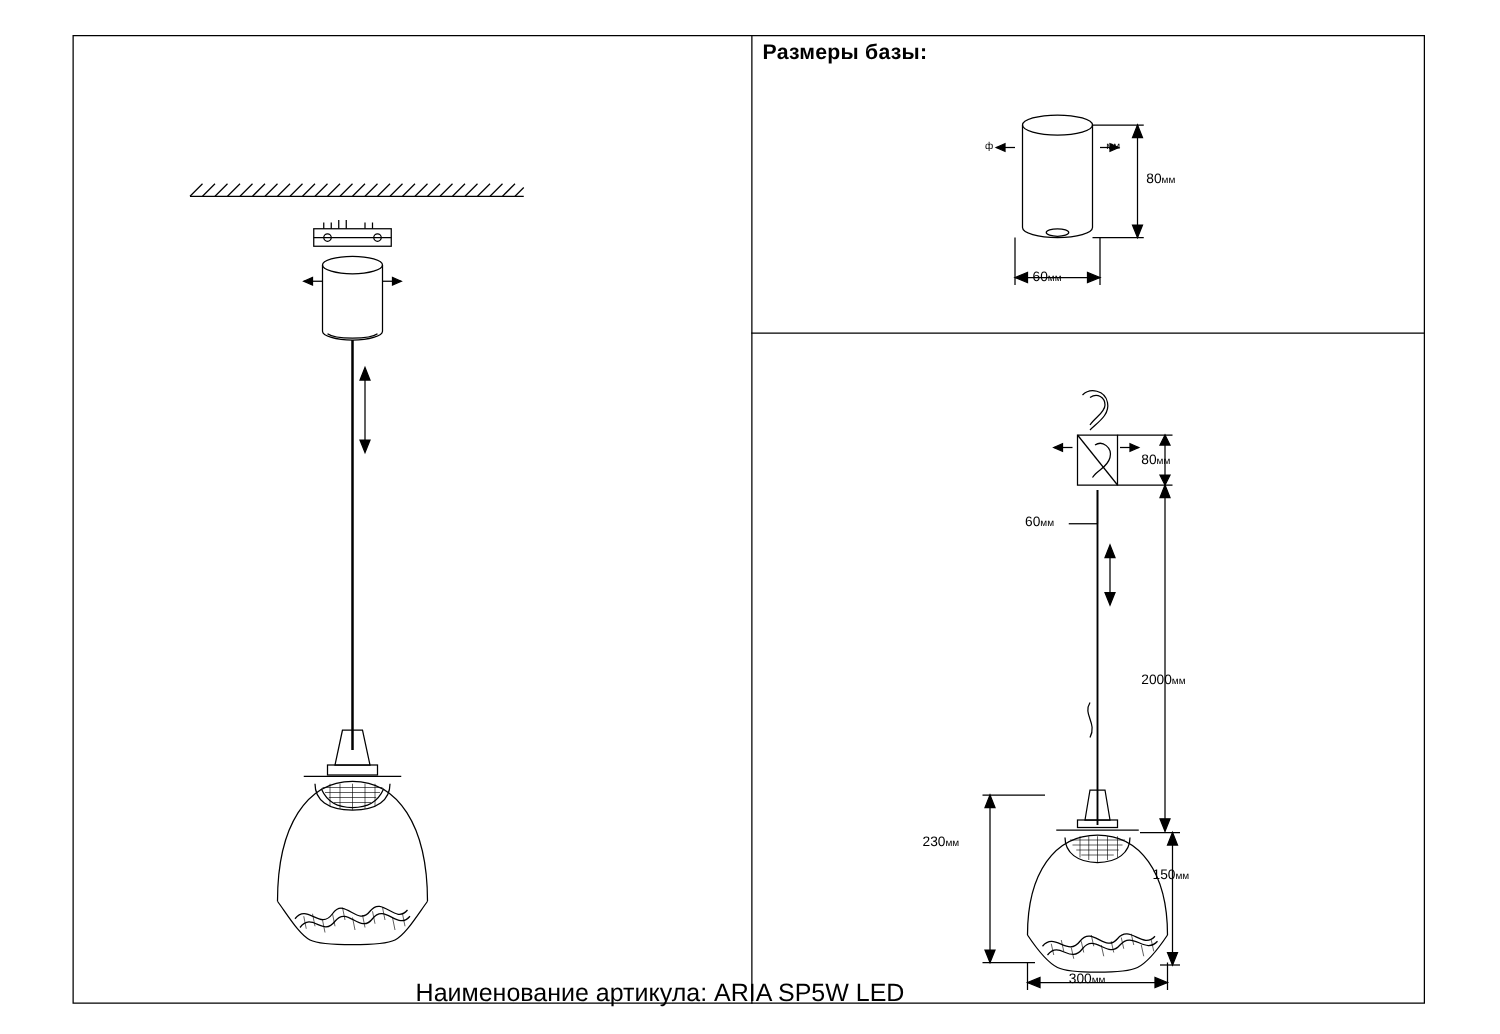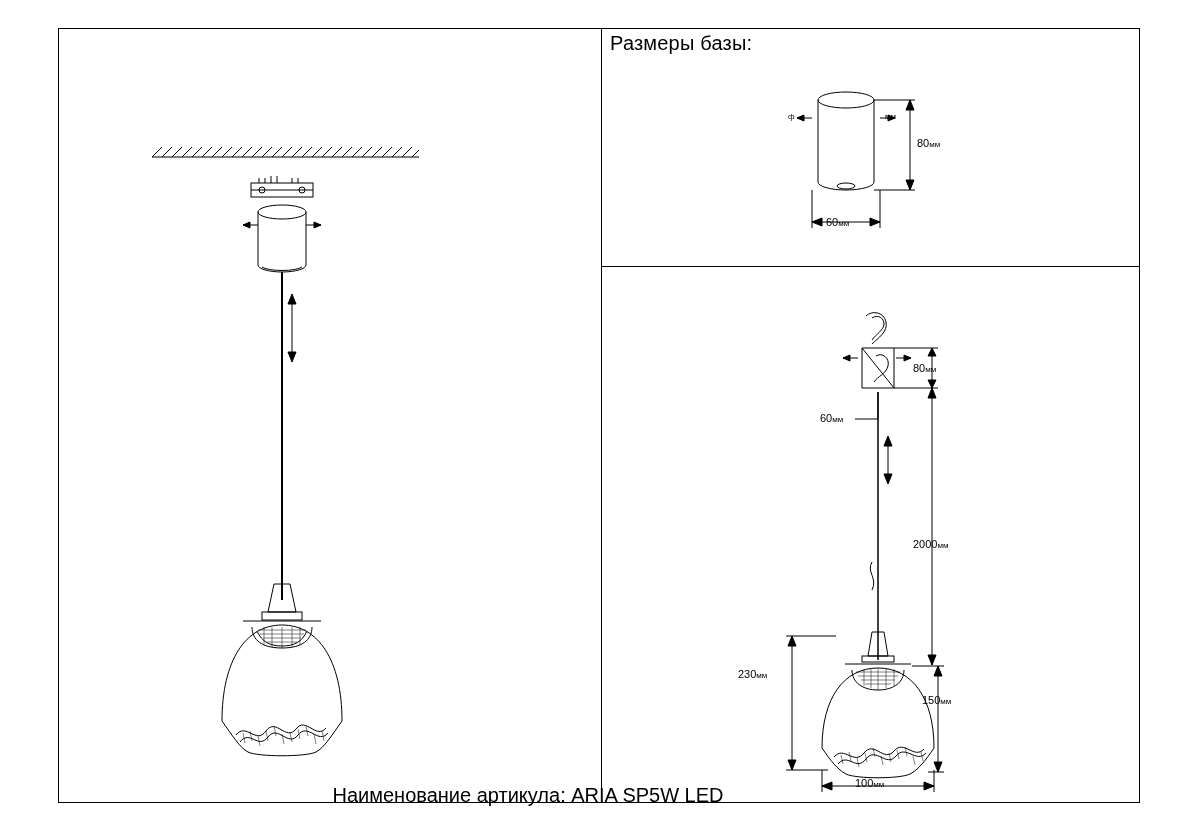--- a/index.html
+++ b/index.html
@@ -50,8 +50,8 @@
   }
   .panel-title {
     position: absolute;
-    font-weight: normal;
-    font-size: 20px;
+    font-weight: bold;
+    font-size: 17px;
     letter-spacing: 0.2px;
     white-space: nowrap;
   }

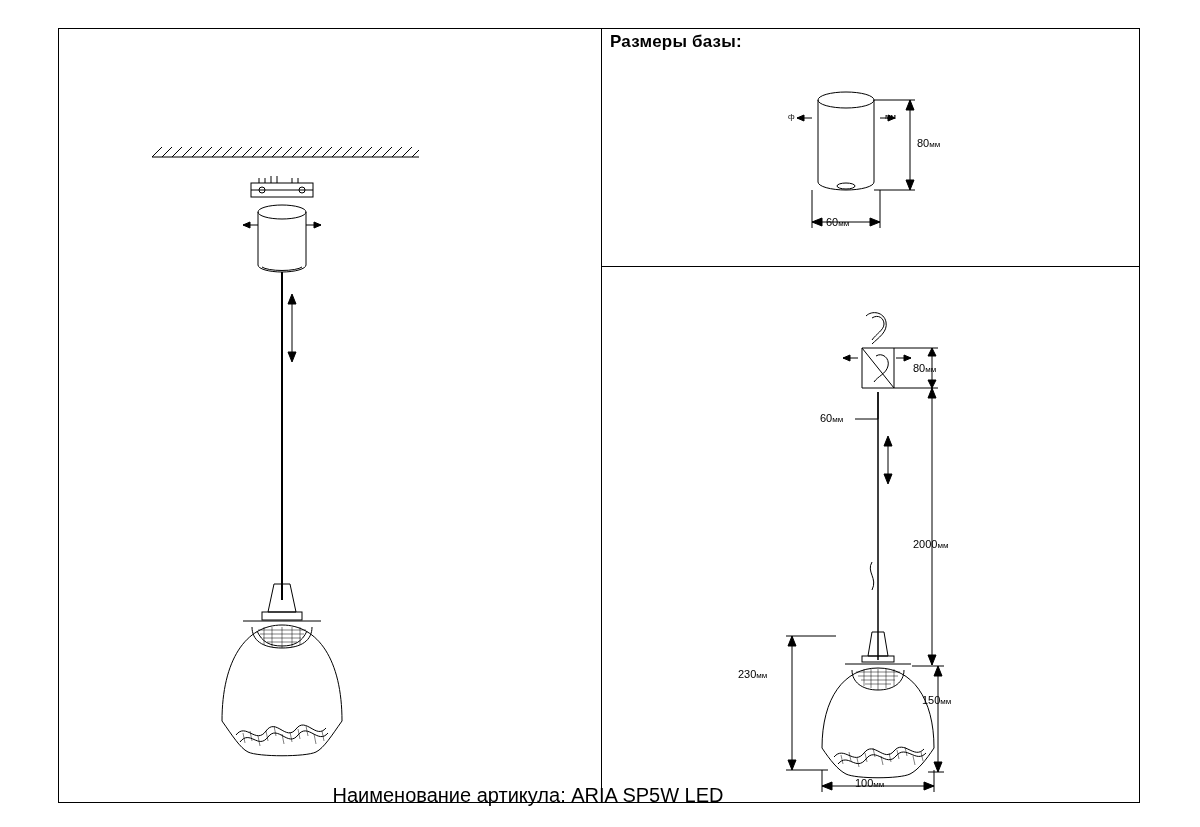--- a/index.html
+++ b/index.html
@@ -354,7 +354,7 @@
   <div class="dim-label" style="left:913px; top:538px;text-align:right;"><span>2000</span><span class="unit">мм</span></div>
   <div class="dim-label" style="left:738px; top:668px;"><span>230</span><span class="unit">мм</span></div>
   <div class="dim-label" style="left:922px; top:694px;"><span>150</span><span class="unit">мм</span></div>
-  <div class="dim-label" style="left:855px; top:777px;"><span>100</span><span class="unit">мм</span></div>
+  <div class="dim-label" style="left:855px; top:777px;"><span>300</span><span class="unit">мм</span></div>
 
   <div class="caption">Наименование артикула: ARIA SP5W LED</div>
 </div>

